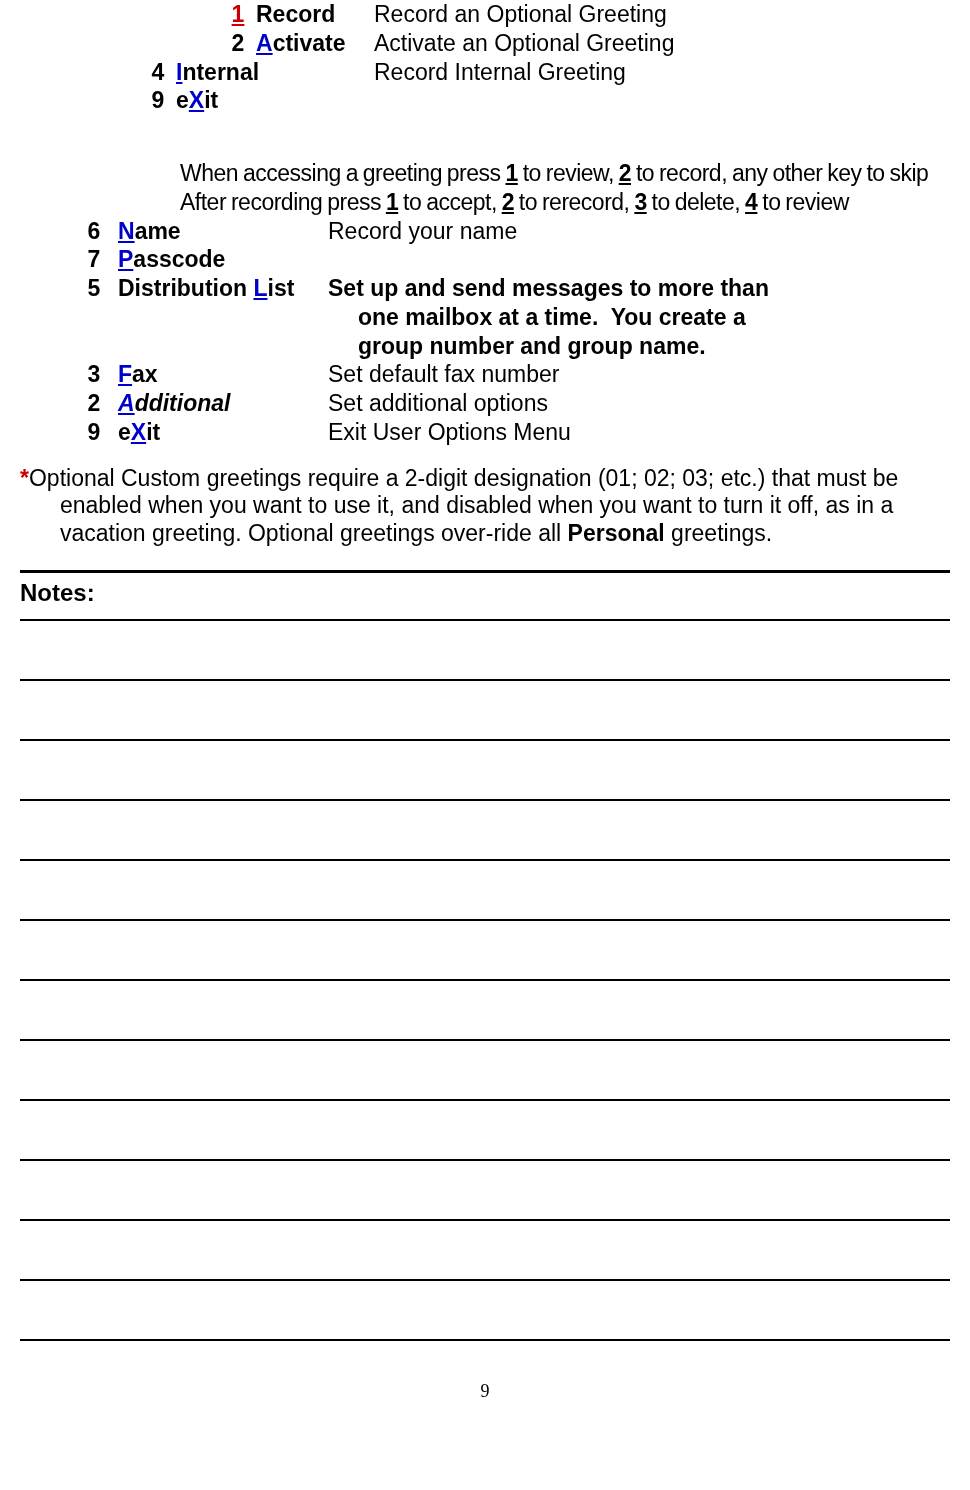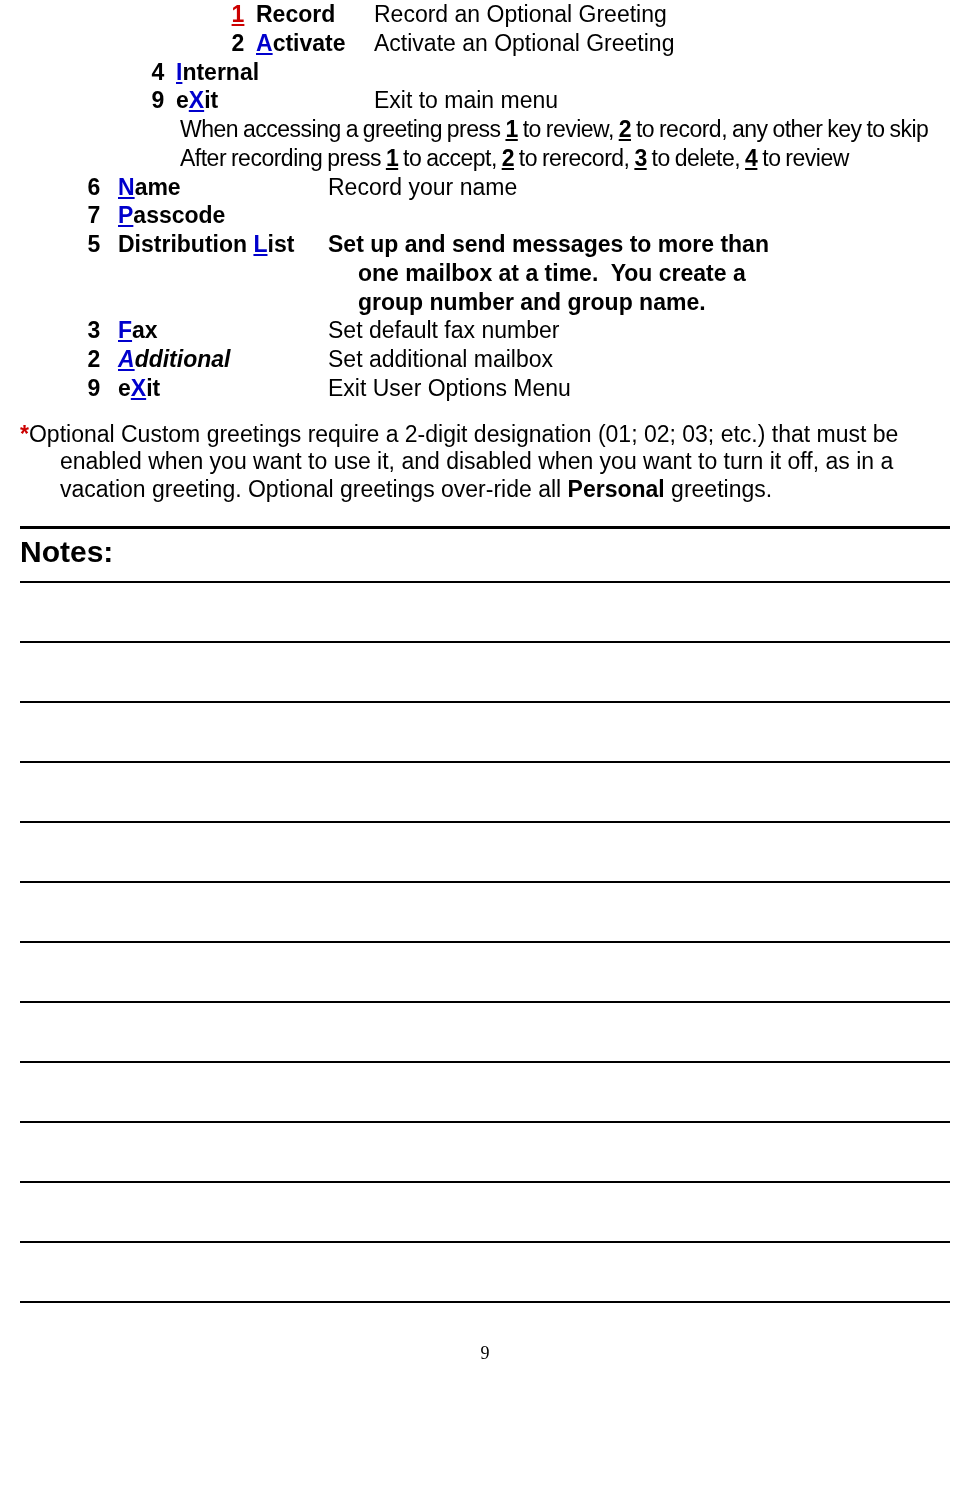--- a/index.html
+++ b/index.html
@@ -97,6 +97,7 @@
         <div class="row" style="margin-left: 120px;">
           <span class="num">4</span>
           <span class="name" style="width: 198px;"><span class="hot">I</span>nternal</span>
+          <span class="desc">Record Internal Greeting</span>
         </div>
         <div class="row" style="margin-left: 120px;">
           <span class="num">9</span>

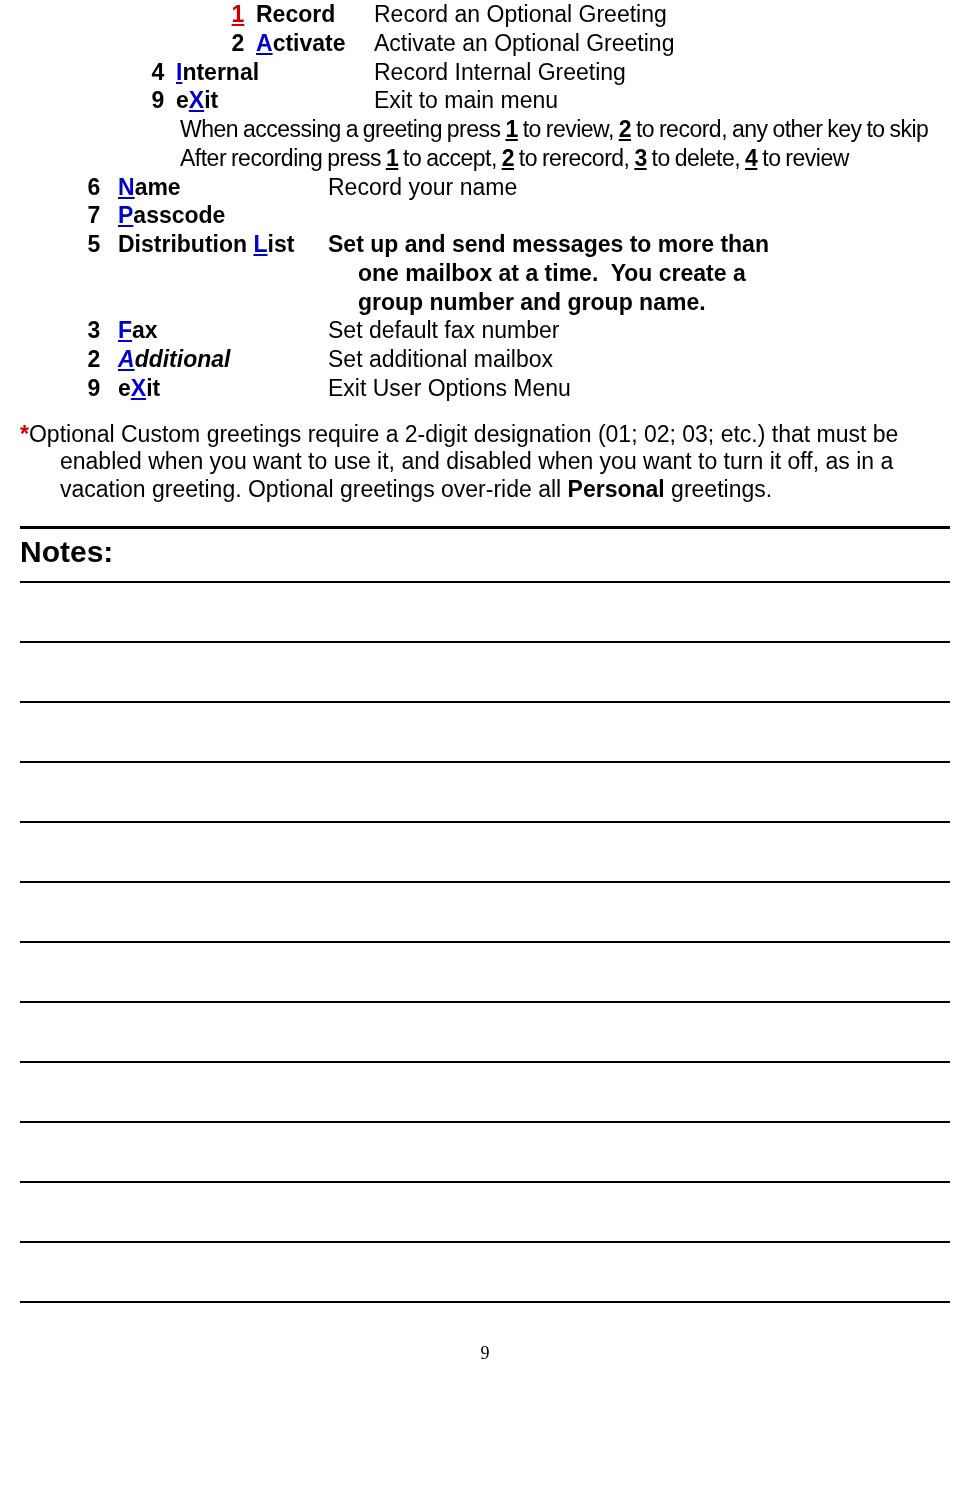--- a/index.html
+++ b/index.html
@@ -102,7 +102,6 @@
         <div class="row" style="margin-left: 120px;">
           <span class="num">9</span>
           <span class="name" style="width: 198px;">e<span class="hot">X</span>it</span>
-          <span class="desc">Exit to main menu</span>
         </div>
       </div>
 

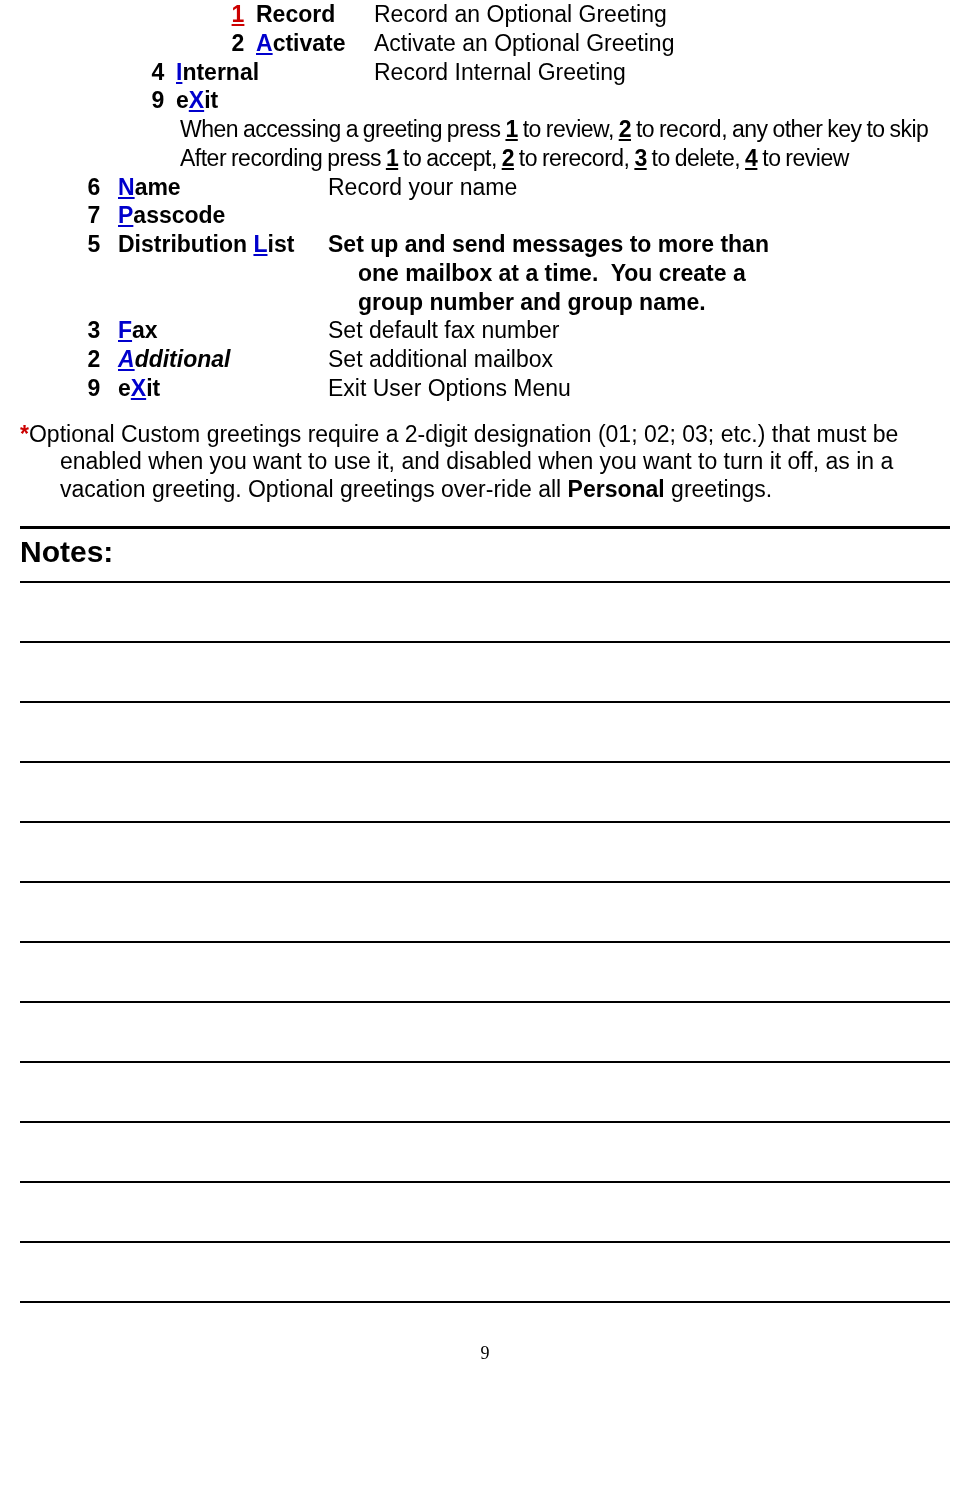--- a/index.html
+++ b/index.html
@@ -105,7 +105,7 @@
         </div>
       </div>
 
-    <div class="row" style="margin-left:160px;">
+    <div class="row" style="margin-left:160px;margin-top:44px;">
       <span class="instr" id="instr1">When accessing a greeting press <span class="uline">1</span> to review, <span class="uline">2</span> to record, any other key to skip</span>
     </div>
     <div class="row" style="margin-left:160px;">

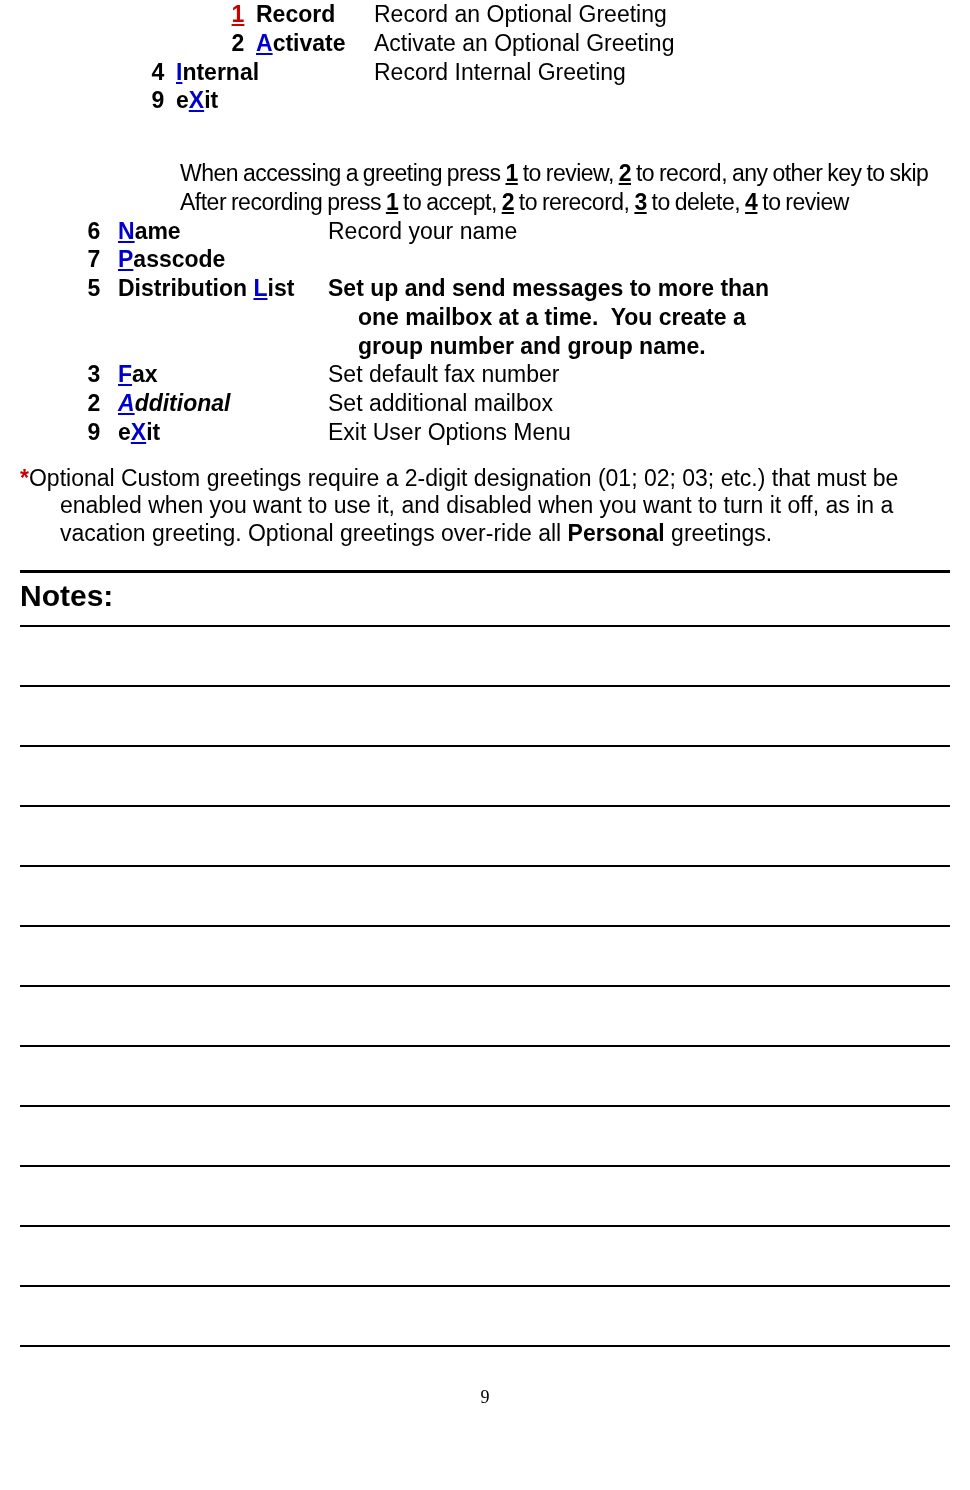--- a/index.html
+++ b/index.html
@@ -135,7 +135,7 @@
         <div class="row" style="margin-left: 50px;">
           <span class="num" style="width: 48px;">2</span>
           <span class="name" style="width: 210px; font-style: italic;"><span class="hot">A</span>dditional</span>
-          <span class="desc">Set additional mailbox</span>
+          <span class="desc">Set additional options</span>
         </div>
         <div class="row" style="margin-left: 50px;">
           <span class="num" style="width: 48px;">9</span>

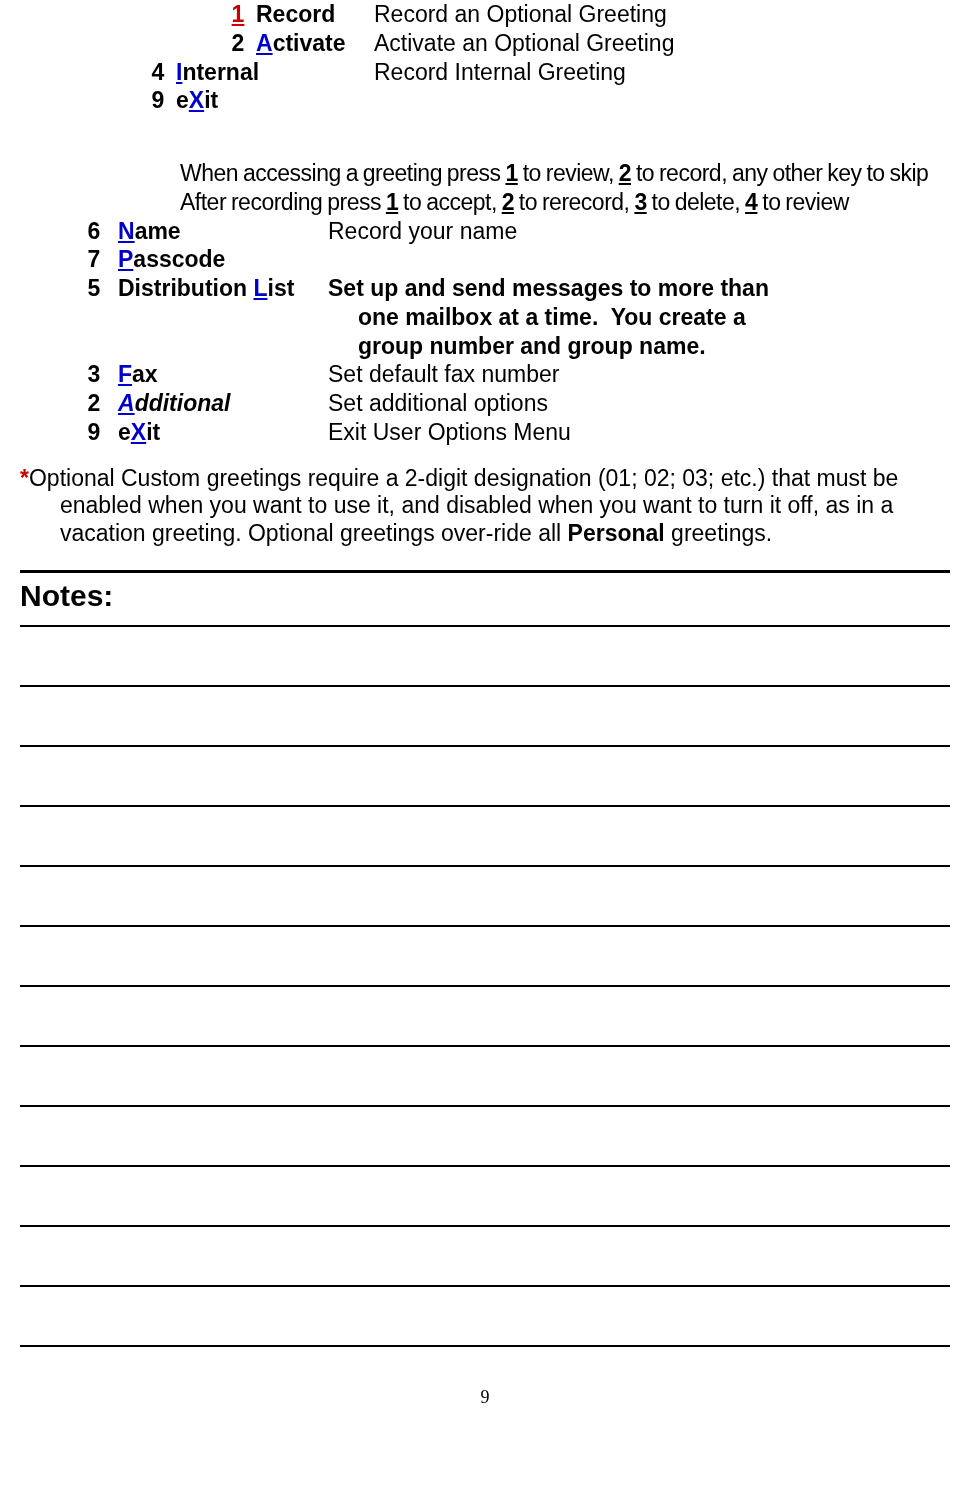--- a/index.html
+++ b/index.html
@@ -58,7 +58,7 @@
     border-top: 3px solid #000;
     border-bottom: 2px solid #000;
     padding: 6px 0 12px 0;
-    font-size: 30px;
+    font-size: 24px;
     font-weight: bold;
   }
   .note-line {

